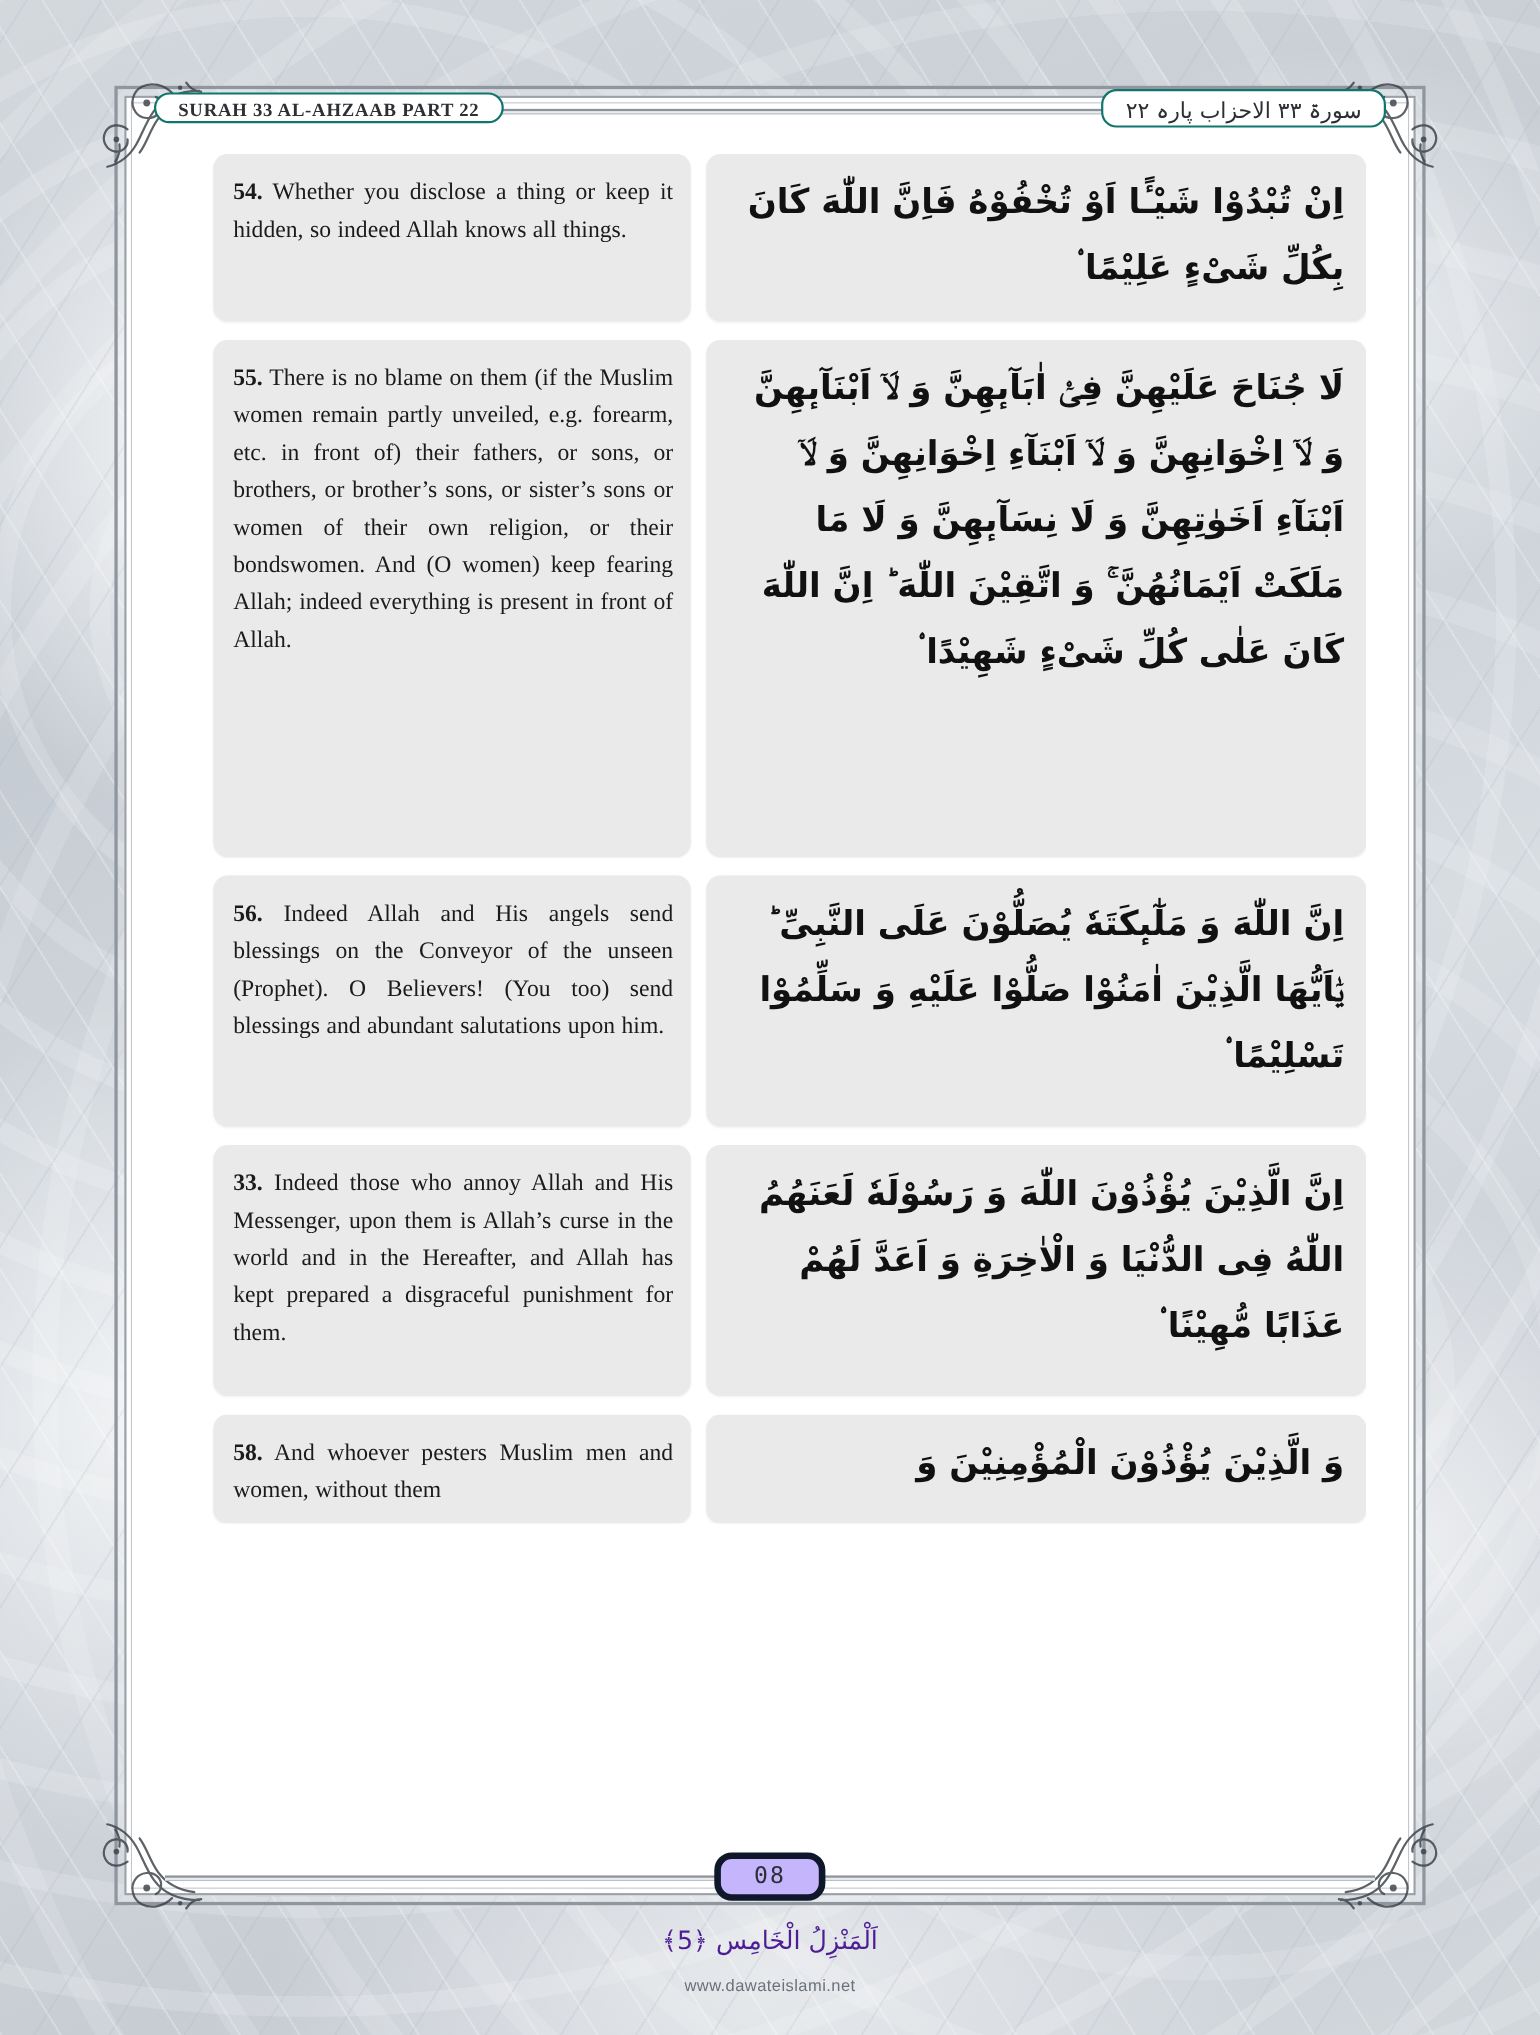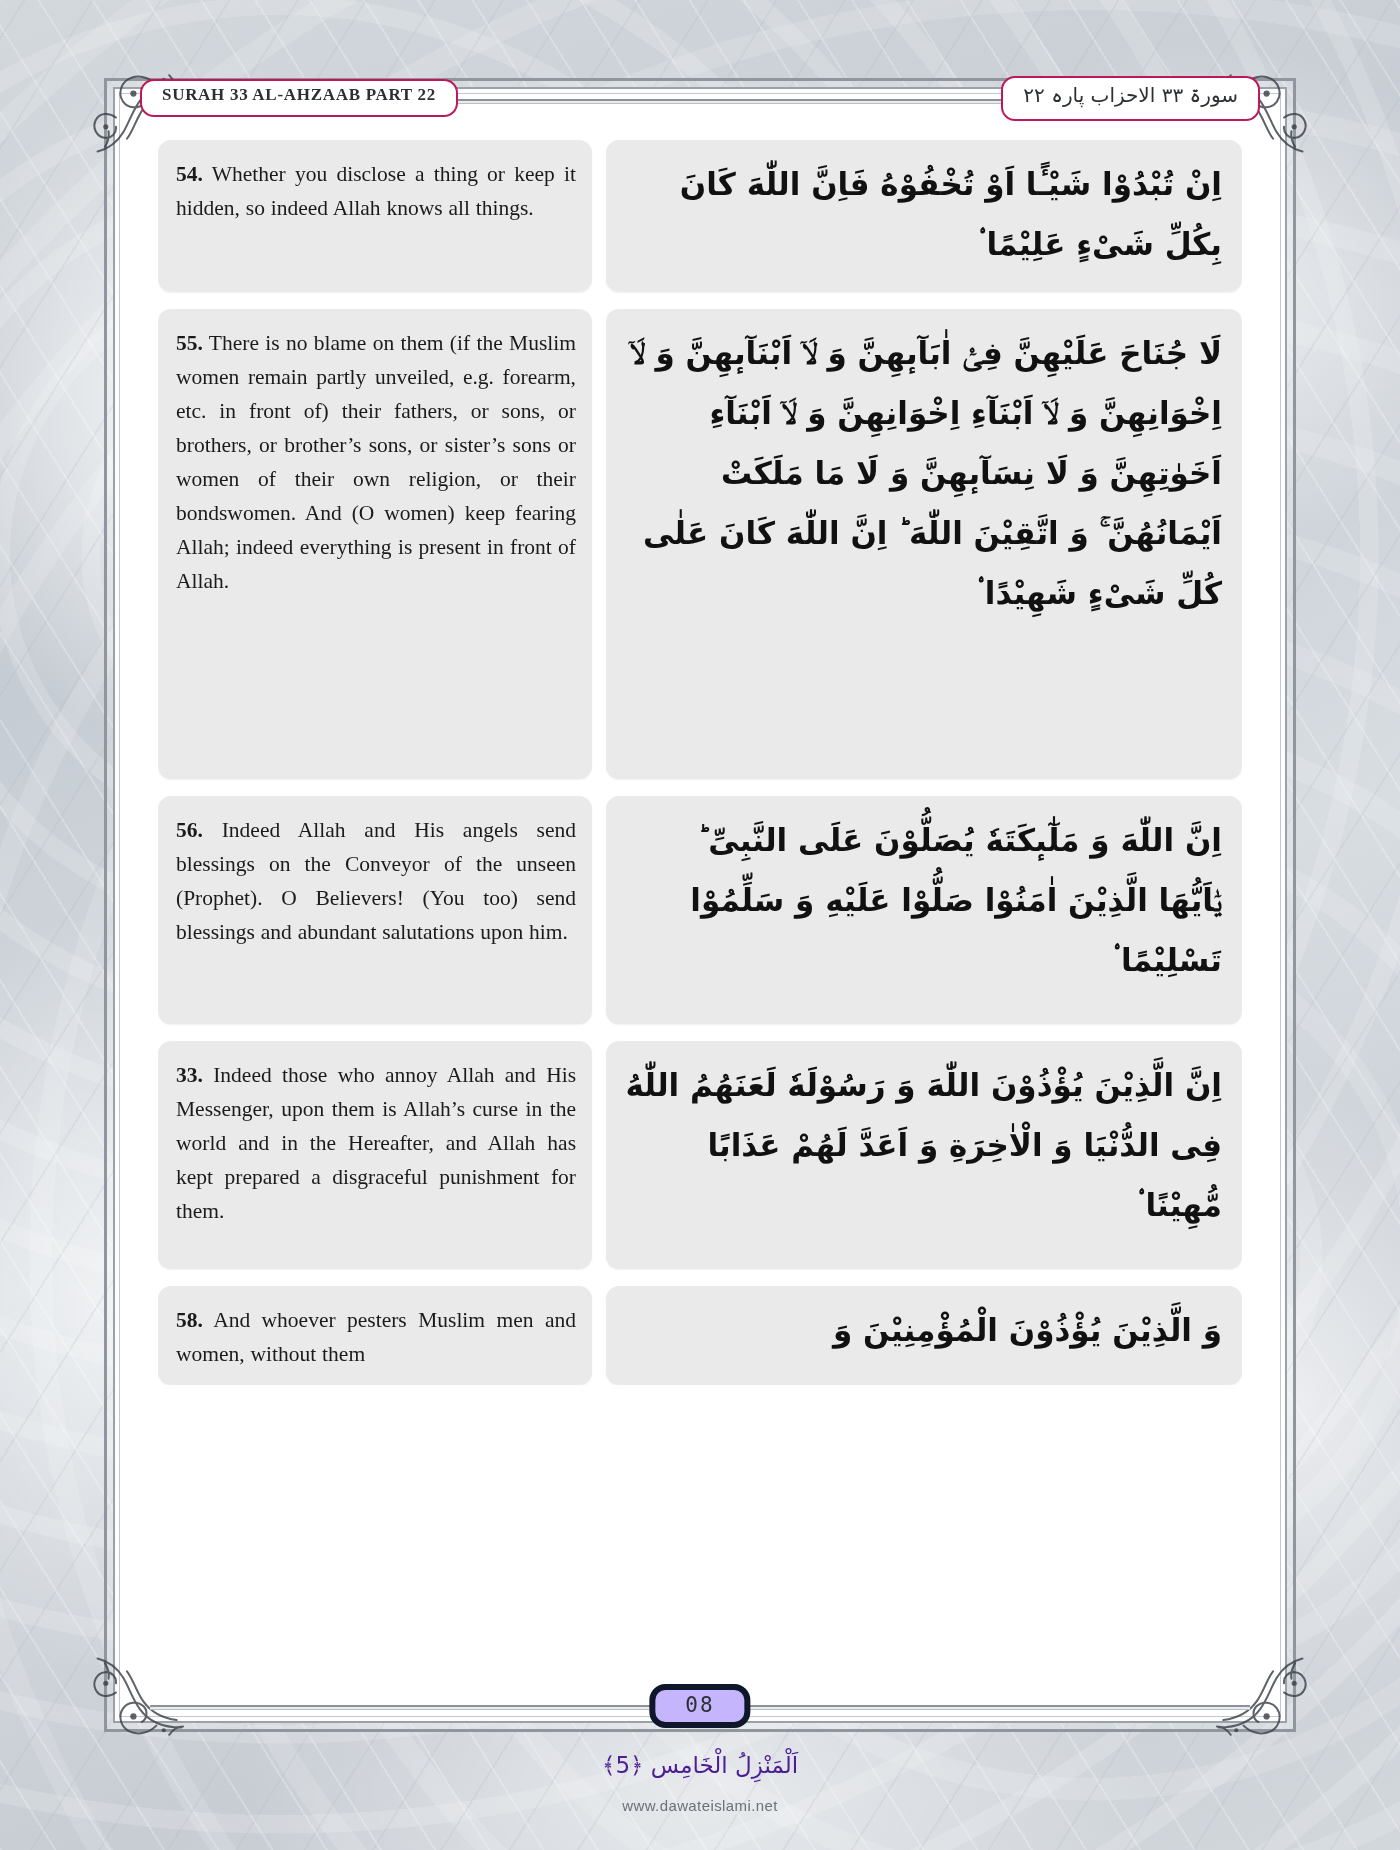--- a/index.html
+++ b/index.html
@@ -89,9 +89,9 @@
   }
   .cartouche {
     background: #ffffff;
-    border: 2px solid #be185d;
+    border: 2px solid #0f766e;
     border-radius: 14px;
-    padding: 4px 20px 10px;
+    padding: 4px 20px 0;
     position: relative;
     z-index: 7;
     box-shadow: inset 0 0 0 1px #ffffff;

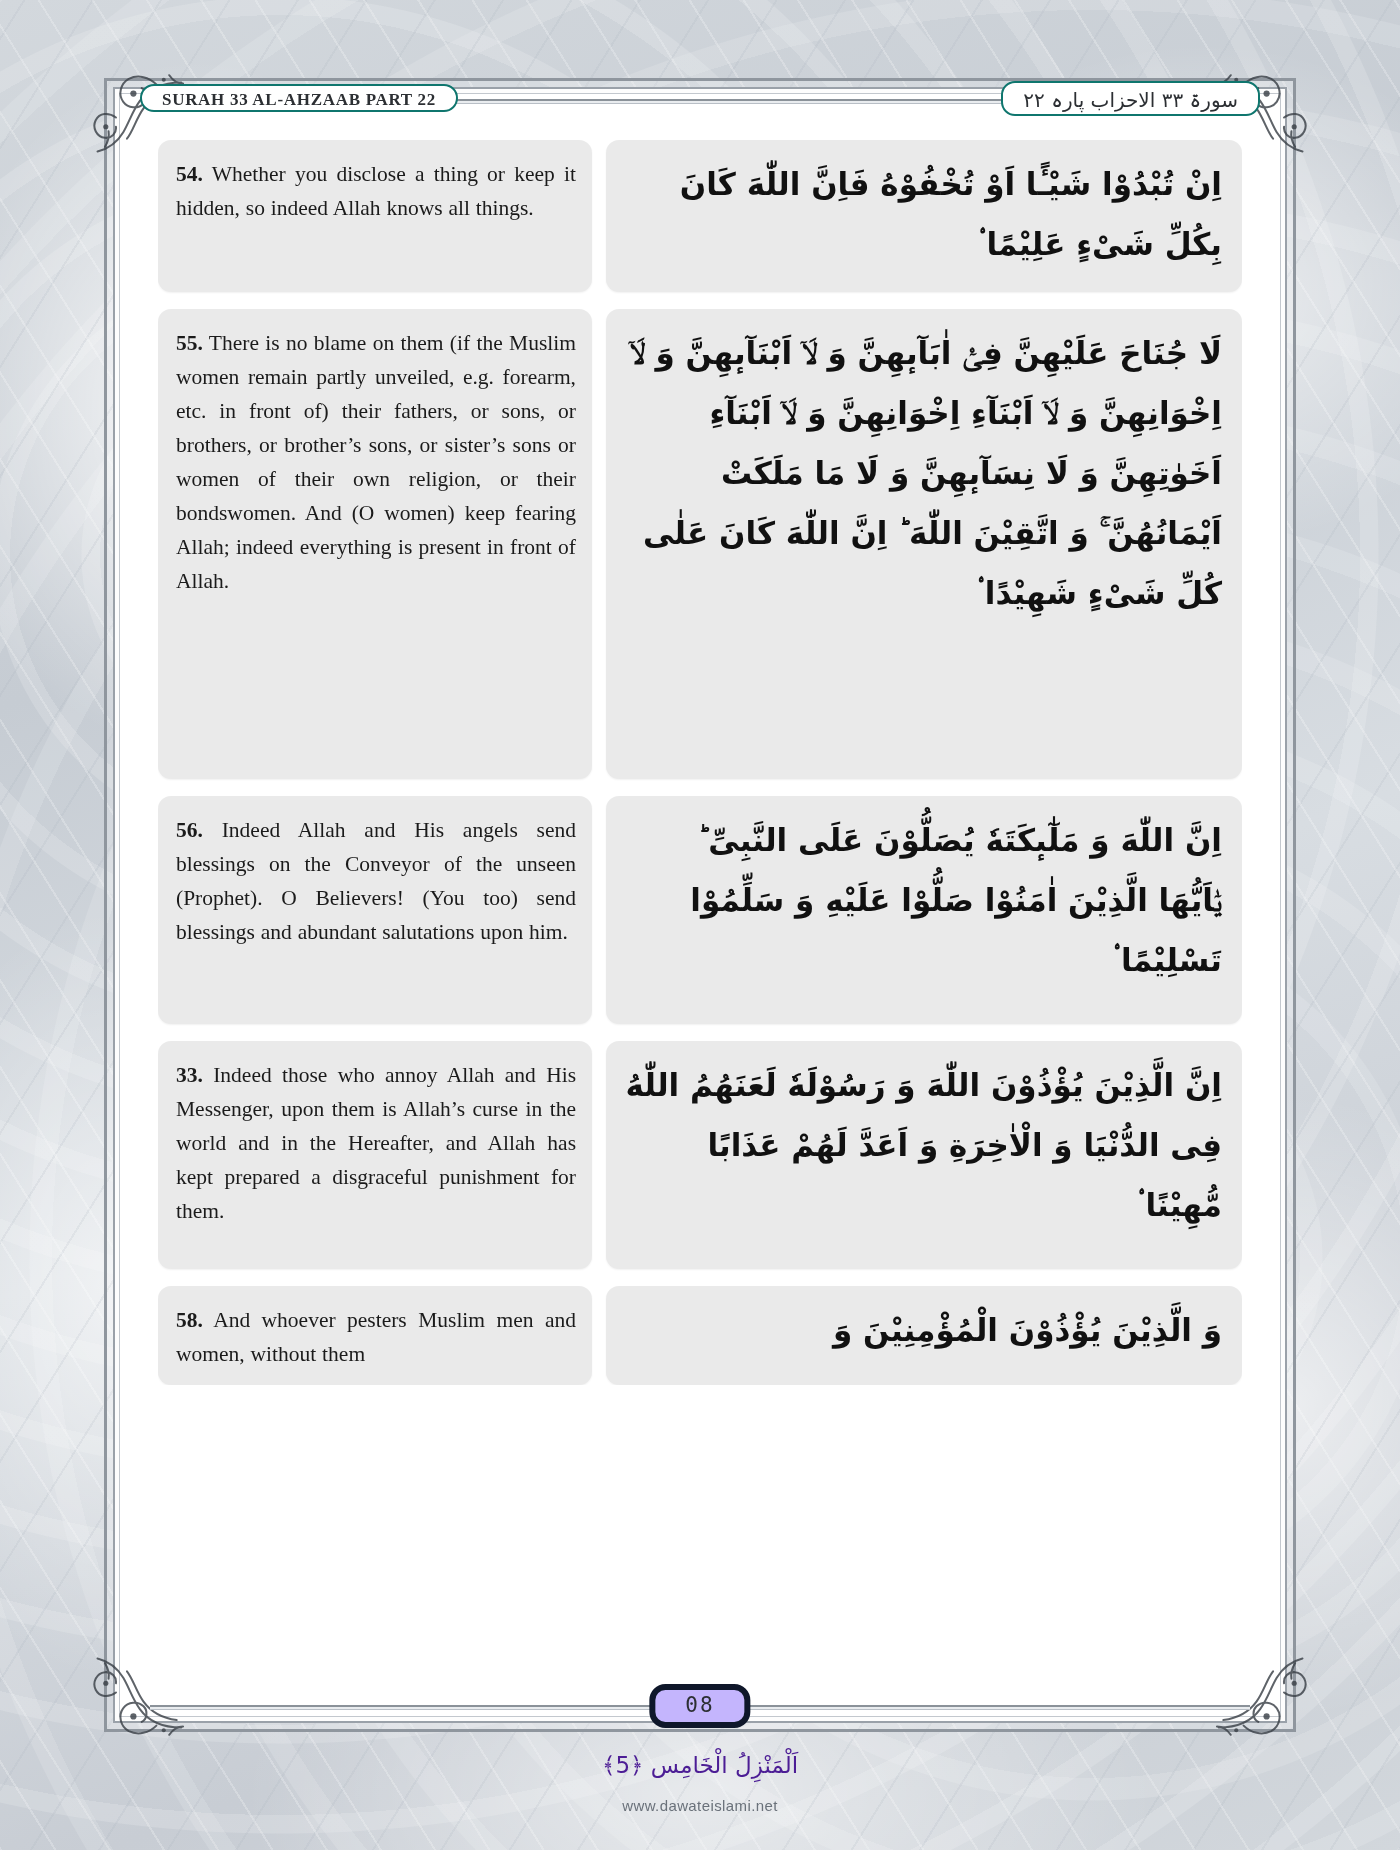--- a/index.html
+++ b/index.html
@@ -136,6 +136,7 @@
   .panel-en {
     flex: 0 0 434px;
     padding: 17px 16px 14px 18px;
+    margin-left: 36px;
   }
   .panel-ar {
     flex: 1 1 auto;

